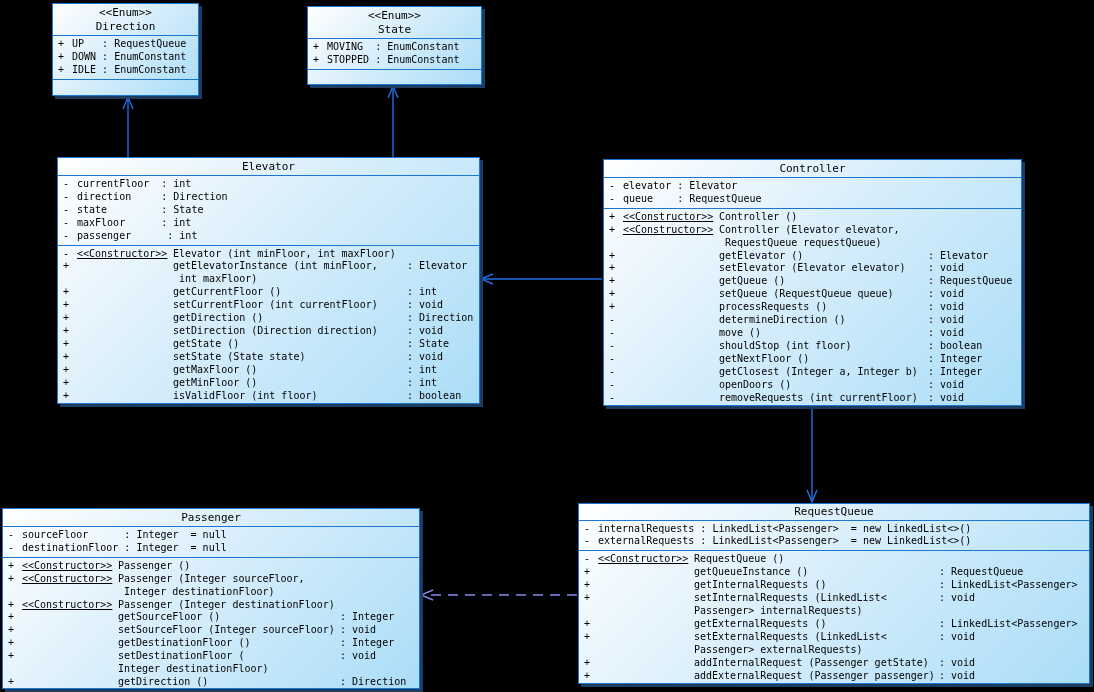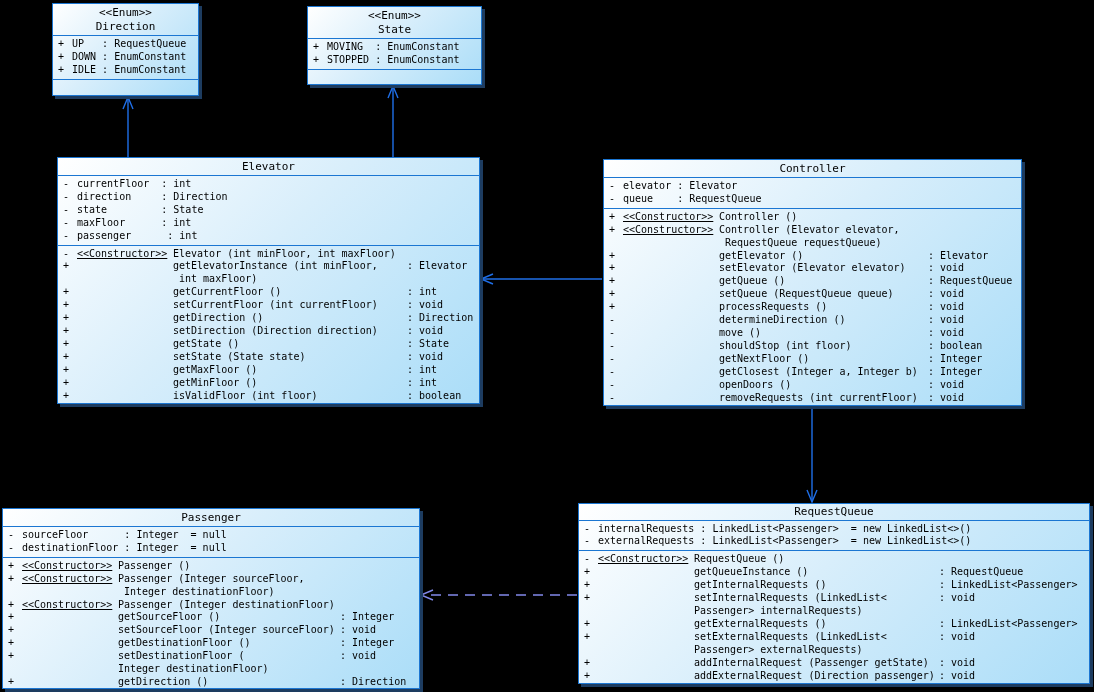--- a/index.html
+++ b/index.html
@@ -447,7 +447,7 @@
         <div class="row">
           <span class="v">+</span>
           <span class="p"></span>
-          <span class="s">addExternalRequest (Direction passenger)</span>
+          <span class="s">addExternalRequest (Passenger passenger)</span>
           <span class="r">: void</span>
         </div>
       </div>

